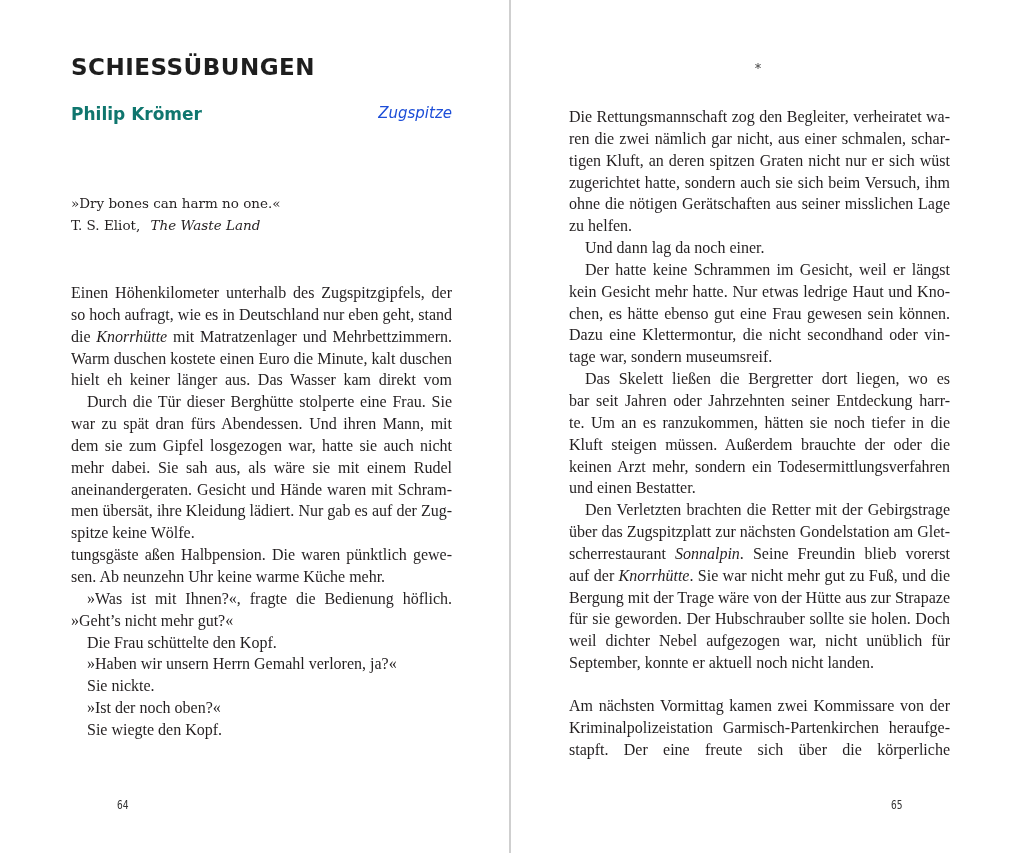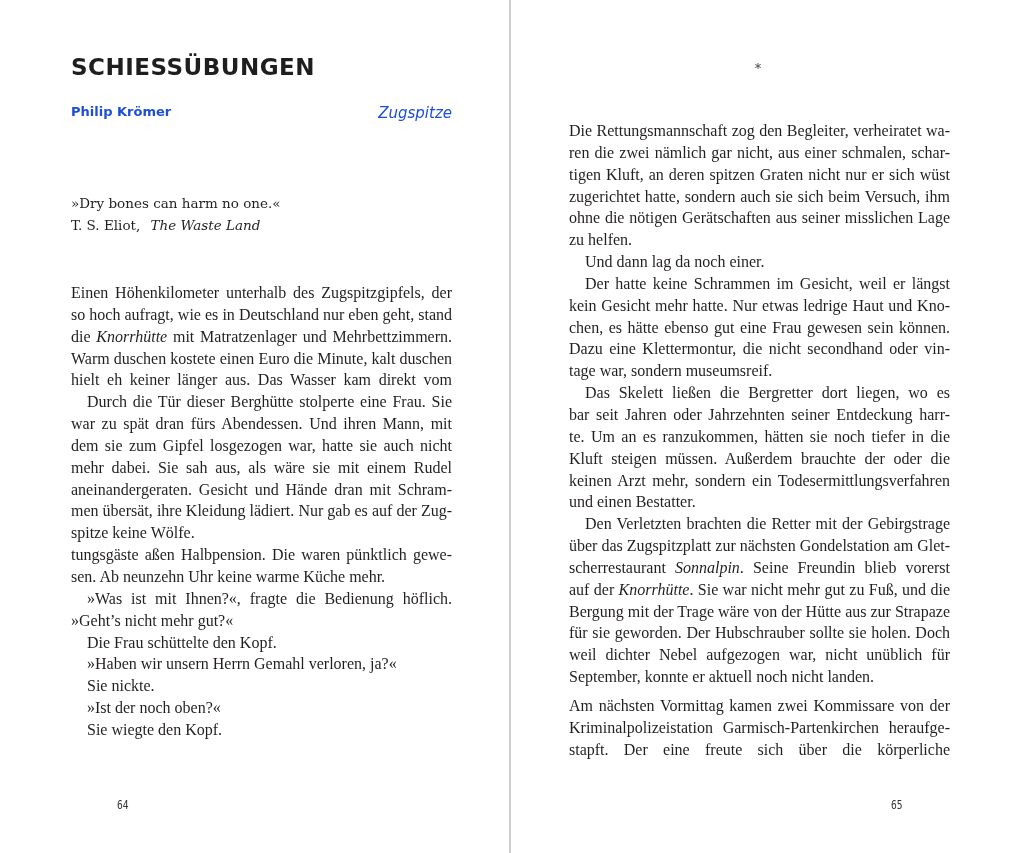--- a/index.html
+++ b/index.html
@@ -10,7 +10,7 @@
     .page-left { left: 71px; width: 381px; }
     .page-right { left: 569px; width: 381px; }
     .title { position: absolute; left: 0; top: 54px; font-family: "DejaVu Sans", sans-serif; font-weight: bold; font-size: 23px; letter-spacing: 0.5px; color: #1e1e1e; white-space: nowrap; }
-    .author { position: absolute; left: 0; top: 104px; font-family: "DejaVu Sans", sans-serif; font-weight: bold; font-size: 13px; color: #1d4ed8; white-space: nowrap; text-align: center; }
+    .author { position: absolute; left: 0; top: 104px; font-family: "DejaVu Sans", sans-serif; font-weight: bold; font-size: 17px; color: #0f766e; white-space: nowrap; text-align: center; }
     .location { position: absolute; right: 0; top: 104px; font-family: "DejaVu Sans", sans-serif; font-weight: normal; font-style: italic; font-size: 15px; color: #1d4ed8; white-space: nowrap; }
     .epigraph { position: absolute; left: 0; top: 192px; font-family: "DejaVu Serif", serif; font-size: 13.5px; line-height: 22px; white-space: nowrap; }
     .epigraph .it { font-style: italic; margin-left: 6px; }

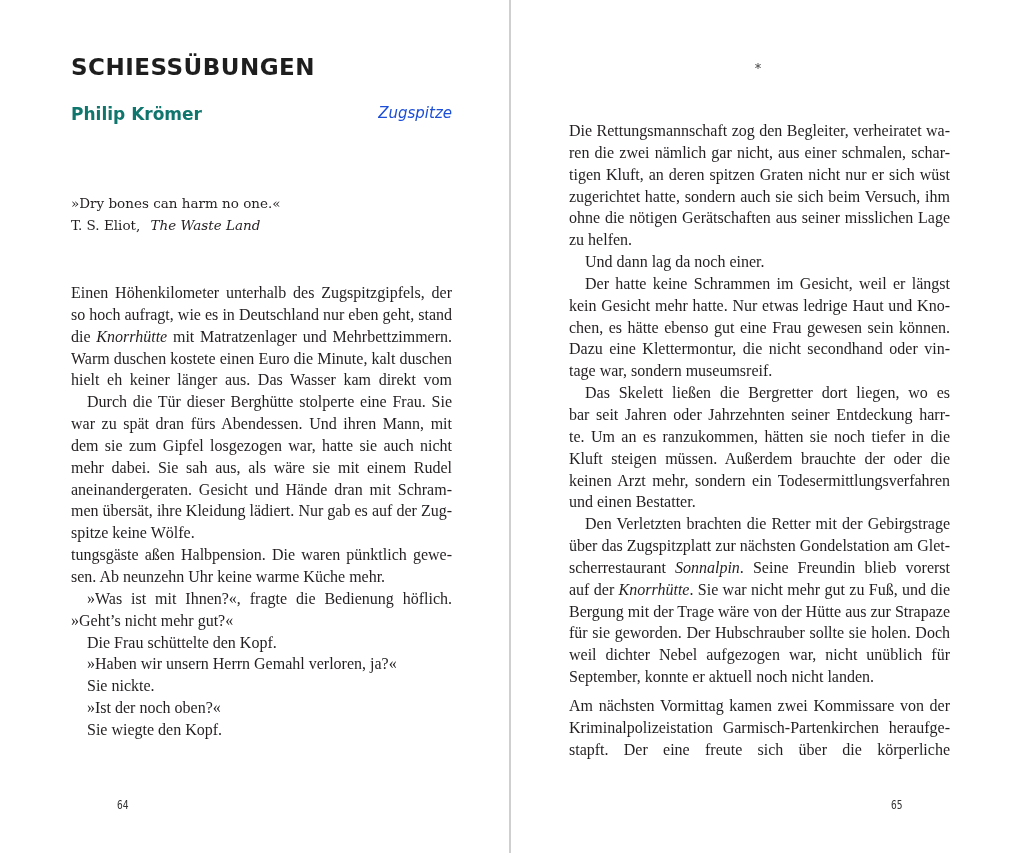--- a/index.html
+++ b/index.html
@@ -64,7 +64,7 @@
 
   <div class="page page-right">
     <div class="asterisk">*</div>
-    <div class="text" id="right-body" style="top:120px;">
+    <div class="text" id="right-body" style="top:106px;">
         <span class="line just">Die Rettungsmannschaft zog den Begleiter, verheiratet wa-</span>
         <span class="line just">ren die zwei nämlich gar nicht, aus einer schmalen, schar-</span>
         <span class="line just">tigen Kluft, an deren spitzen Graten nicht nur er sich wüst</span>

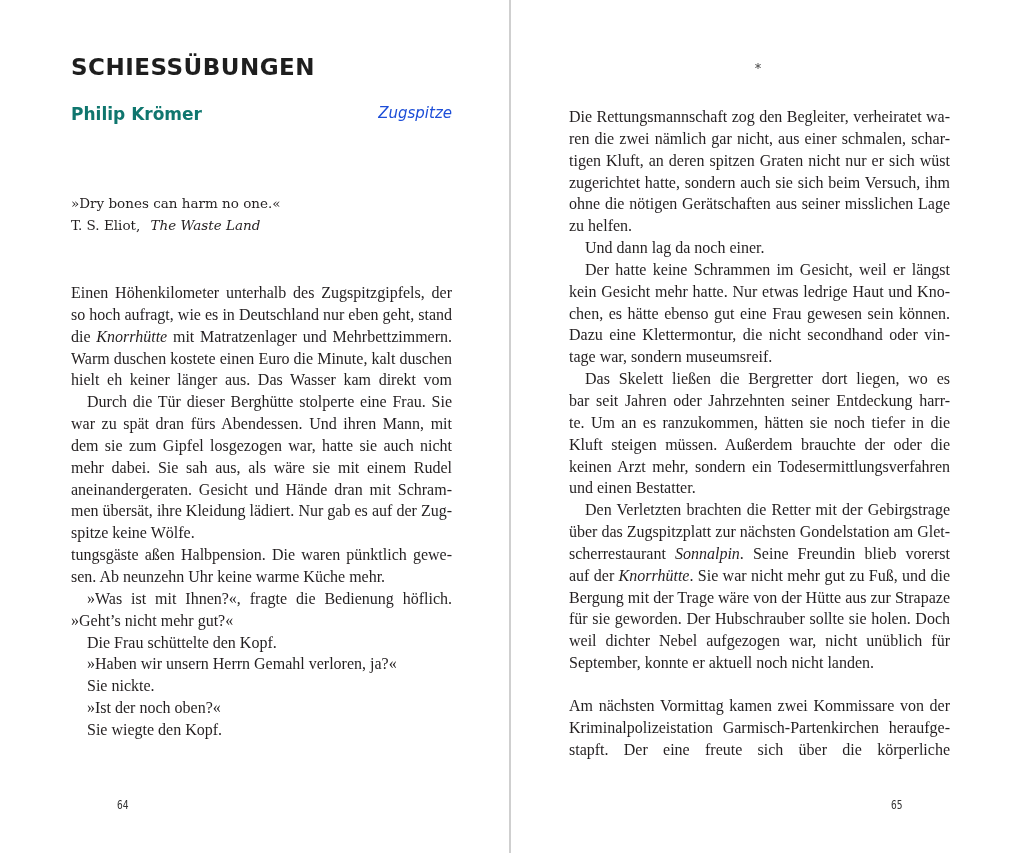--- a/index.html
+++ b/index.html
@@ -46,7 +46,7 @@
         <span class="line just">war zu spät dran fürs Abendessen. Und ihren Mann, mit</span>
         <span class="line just">dem sie zum Gipfel losgezogen war, hatte sie auch nicht</span>
         <span class="line just">mehr dabei. Sie sah aus, als wäre sie mit einem Rudel Wölfe</span>
-        <span class="line just">aneinandergeraten. Gesicht und Hände dran mit Schram-</span>
+        <span class="line just">aneinandergeraten. Gesicht und Hände waren mit Schram-</span>
         <span class="line just">men übersät, ihre Kleidung lädiert. Nur gab es auf der Zug-</span>
         <span class="line">spitze keine Wölfe.</span>
         <span class="line just">tungsgäste aßen Halbpension. Die waren pünktlich gewe-</span>

